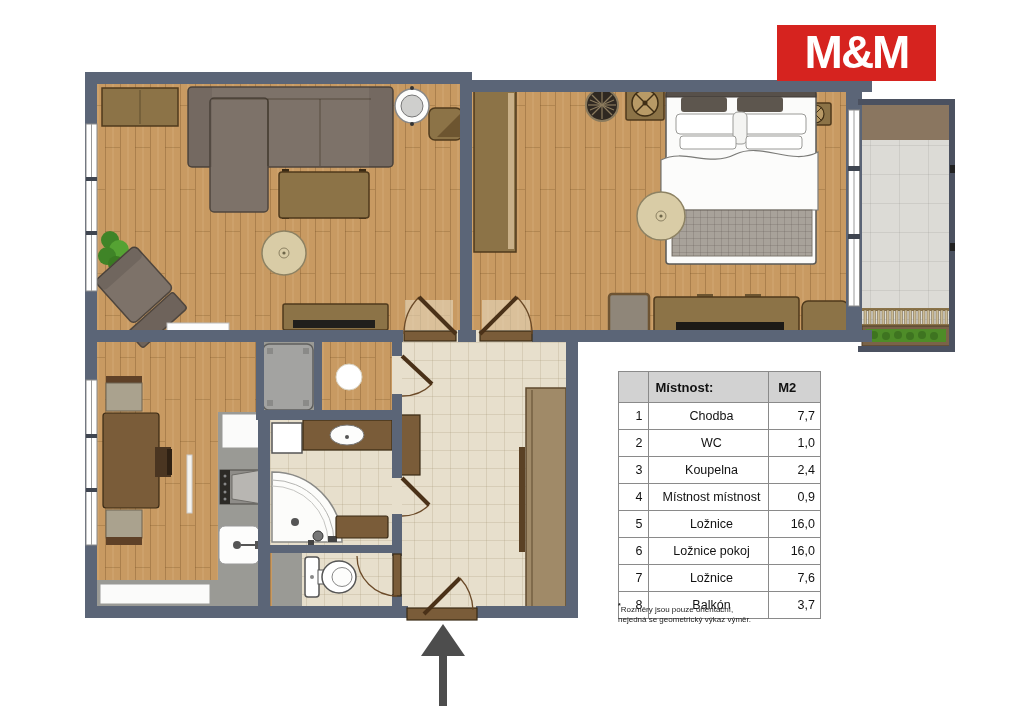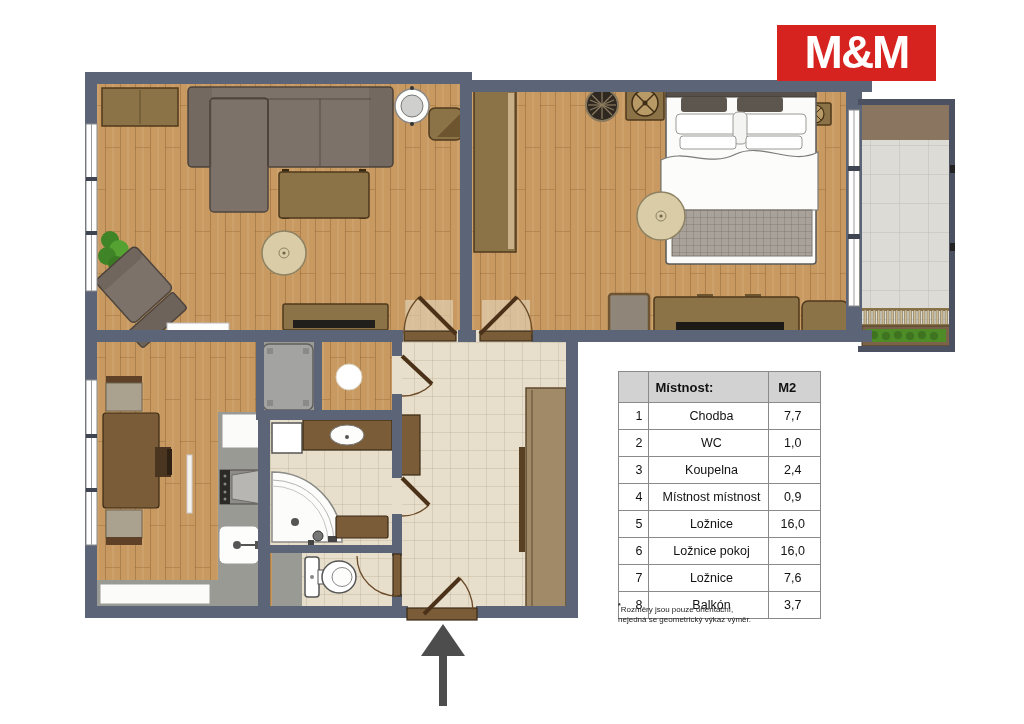--- a/index.html
+++ b/index.html
@@ -37,7 +37,7 @@
   #room-table td{background:#fff;height:24px;}
   .col-num{width:28px;text-align:right;padding-right:5px;}
   .col-name{width:131px;text-align:center;padding-left:7px;}
-  .col-area{width:39px;text-align:center;padding-right:5px;}
+  .col-area{width:39px;text-align:right;padding-right:5px;}
   th.col-name{text-align:left;}
   th.col-area{text-align:center;padding-right:16px;}
 

